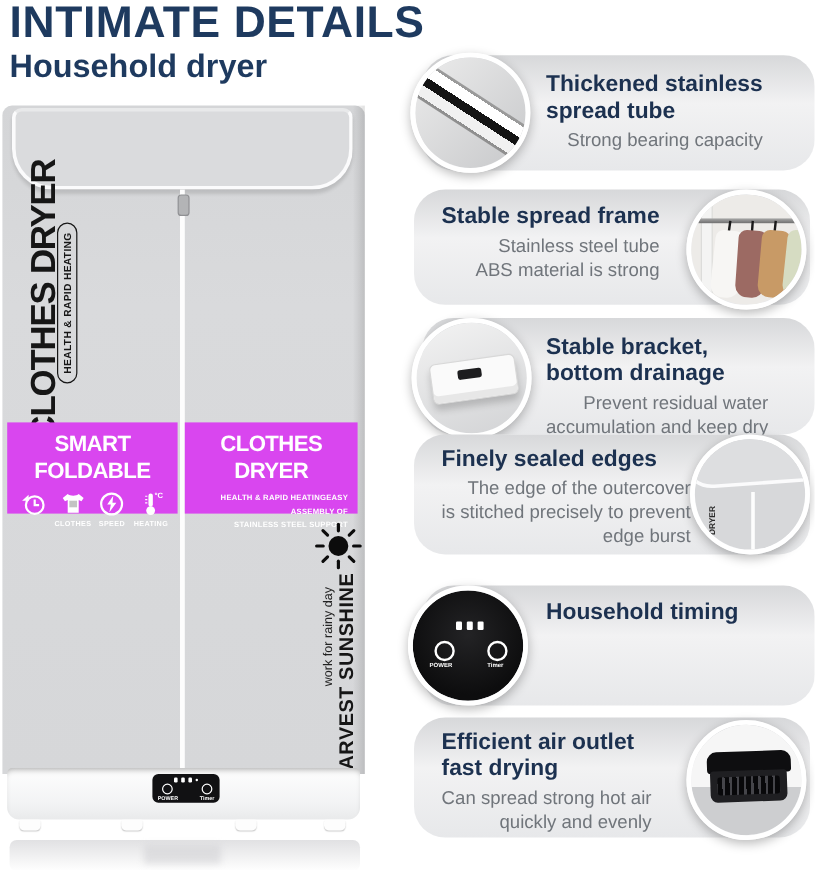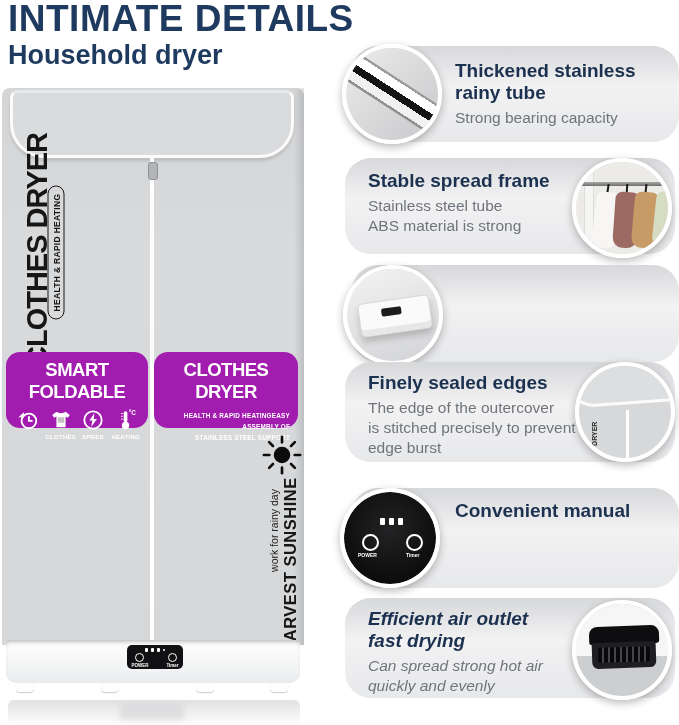--- a/index.html
+++ b/index.html
@@ -229,7 +229,7 @@
     </div>
     <div class="ftext" style="left:115px;top:14px;">
       <div class="ftitle">Thickened stainless
-rainy tube</div>
+spread tube</div>
       <div class="fdesc">Strong bearing capacity</div>
     </div>
   </div>

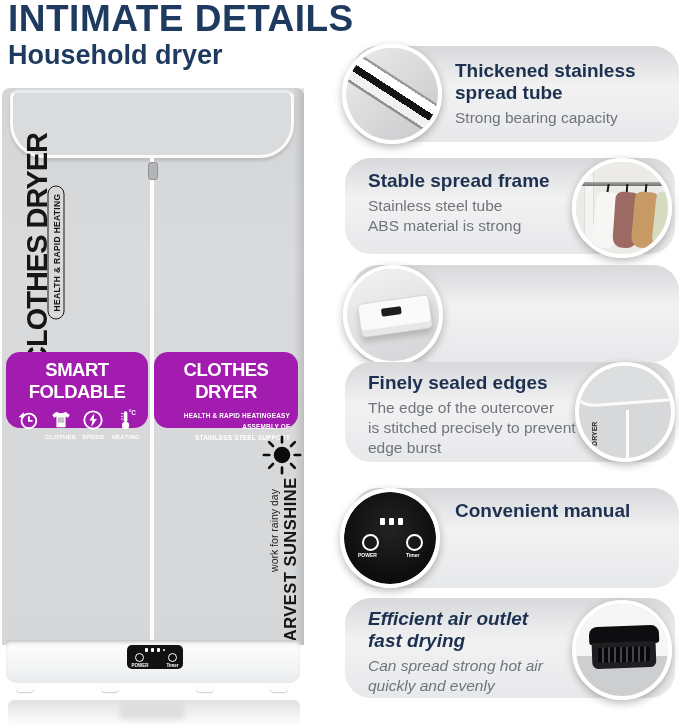--- a/index.html
+++ b/index.html
@@ -70,7 +70,7 @@
         background:linear-gradient(180deg,#d7d8da 0%,#f2f2f3 42%,#e7e8ea 100%);}
   .ftext{position:absolute;}
   .ftitle{font-size:19px;font-weight:700;color:#1c3150;line-height:1.16;white-space:pre-line;}
-  .fdesc{margin-top:4px;font-size:15.5px;color:#70757b;line-height:1.3;white-space:pre-line;}
+  .fdesc{margin-top:4px;font-size:15.5px;color:#70757b;line-height:1.3;white-space:pre-line;text-align:right;}
   .circle{position:absolute;width:100px;height:100px;border-radius:50%;border:4px solid #fff;
         box-shadow:0 3px 9px rgba(0,0,0,.28);overflow:hidden;box-sizing:border-box;}
   .photo{position:absolute;inset:0;border-radius:50%;overflow:hidden;}

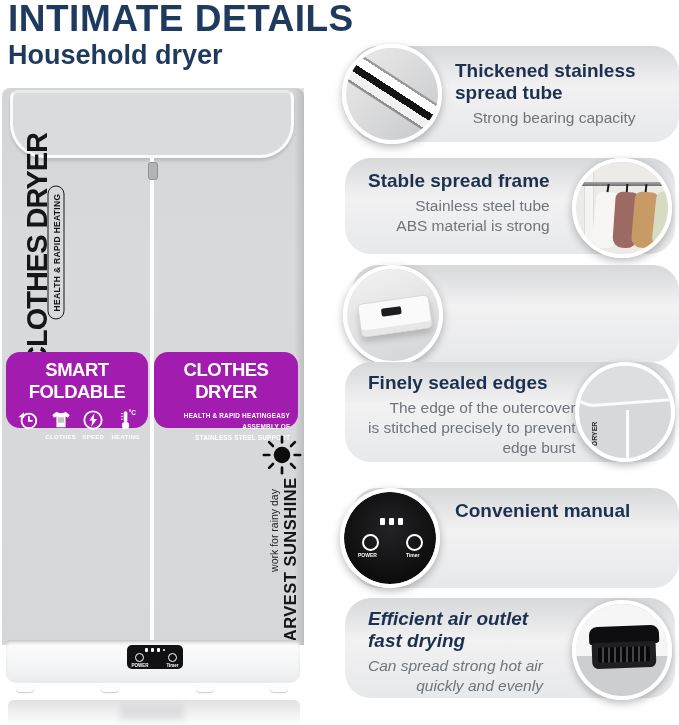--- a/index.html
+++ b/index.html
@@ -266,6 +266,8 @@
       </div>
     </div>
     <div class="ftext" style="left:115px;top:14px;">
+      <div class="ftitle">Stable bracket,
+bottom drainage</div>
     </div>
   </div>
 

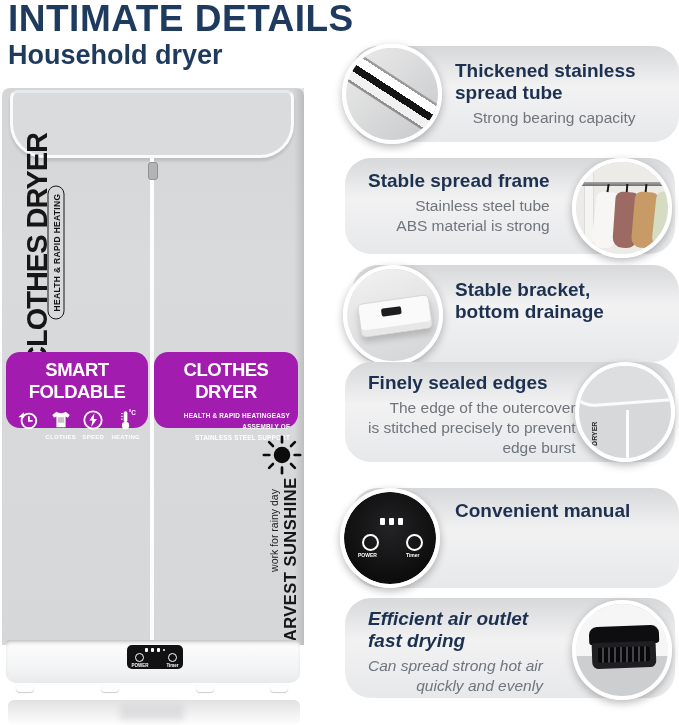--- a/index.html
+++ b/index.html
@@ -268,6 +268,8 @@
     <div class="ftext" style="left:115px;top:14px;">
       <div class="ftitle">Stable bracket,
 bottom drainage</div>
+      <div class="fdesc">Prevent residual water
+accumulation and keep dry</div>
     </div>
   </div>
 

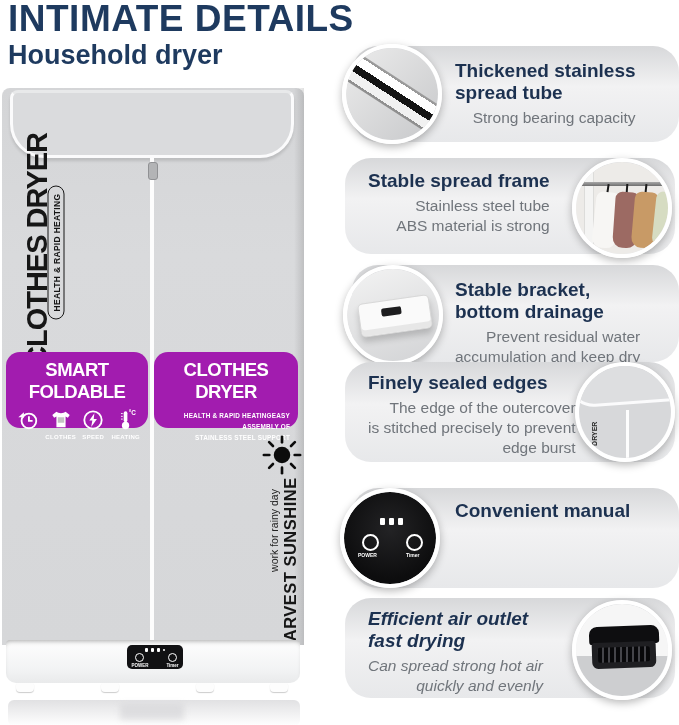--- a/index.html
+++ b/index.html
@@ -29,7 +29,7 @@
         transform:rotate(-90deg);display:flex;align-items:center;justify-content:center;
         border:1.5px solid #161616;border-radius:9px;font-size:8.5px;font-weight:700;
         color:#161616;letter-spacing:.3px;white-space:nowrap;}
-  .panel{position:absolute;top:264px;height:76px;background:#a21caf;color:#fff;border-radius:14px;}
+  .panel{position:absolute;top:264px;height:76px;background:#d946ef;color:#fff;}
   .panel.left{left:4px;width:142px;}
   .panel.right{left:152px;width:144px;}
   .panel .ttl{margin-top:7px;text-align:center;font-size:18.5px;font-weight:800;letter-spacing:-.5px;}

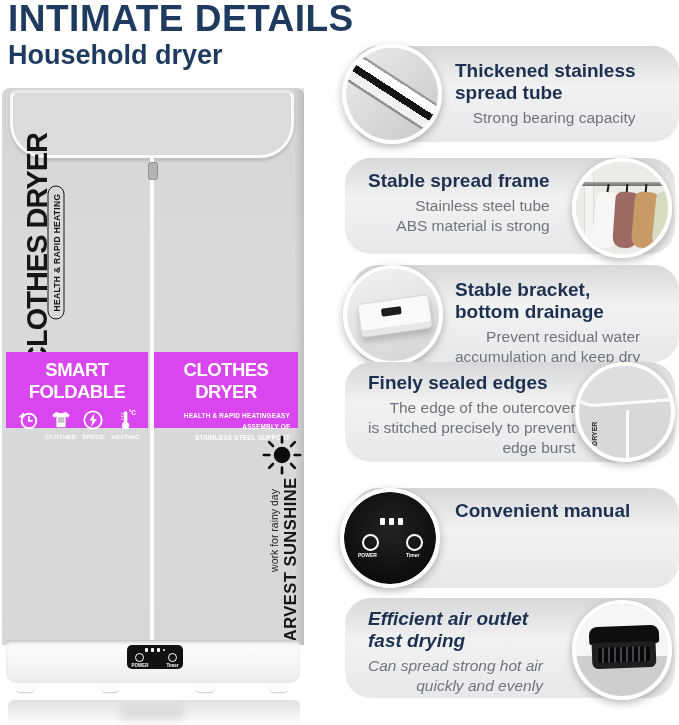--- a/index.html
+++ b/index.html
@@ -304,7 +304,7 @@
       </div>
     </div>
     <div class="ftext" style="left:115px;top:12px;">
-      <div class="ftitle">Convenient manual</div>
+      <div class="ftitle">Household timing</div>
     </div>
   </div>
 

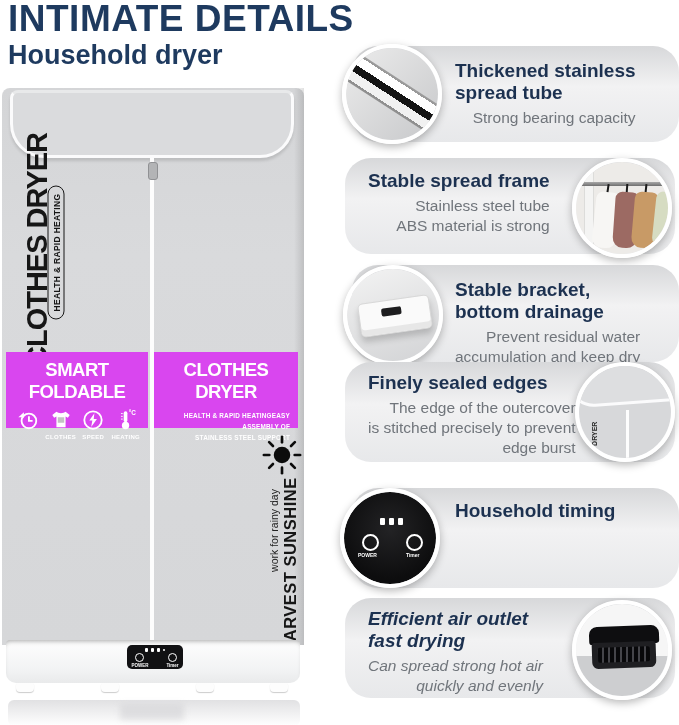--- a/index.html
+++ b/index.html
@@ -308,7 +308,7 @@
     </div>
   </div>
 
-  <div class="feature" style="top:598px;font-style:italic;">
+  <div class="feature" style="top:598px;">
     <div class="card" style="left:5px;top:0;width:330px;height:100px;"></div>
     <div class="circle" style="left:232px;top:2px;">
       <div class="photo ph-outlet">

